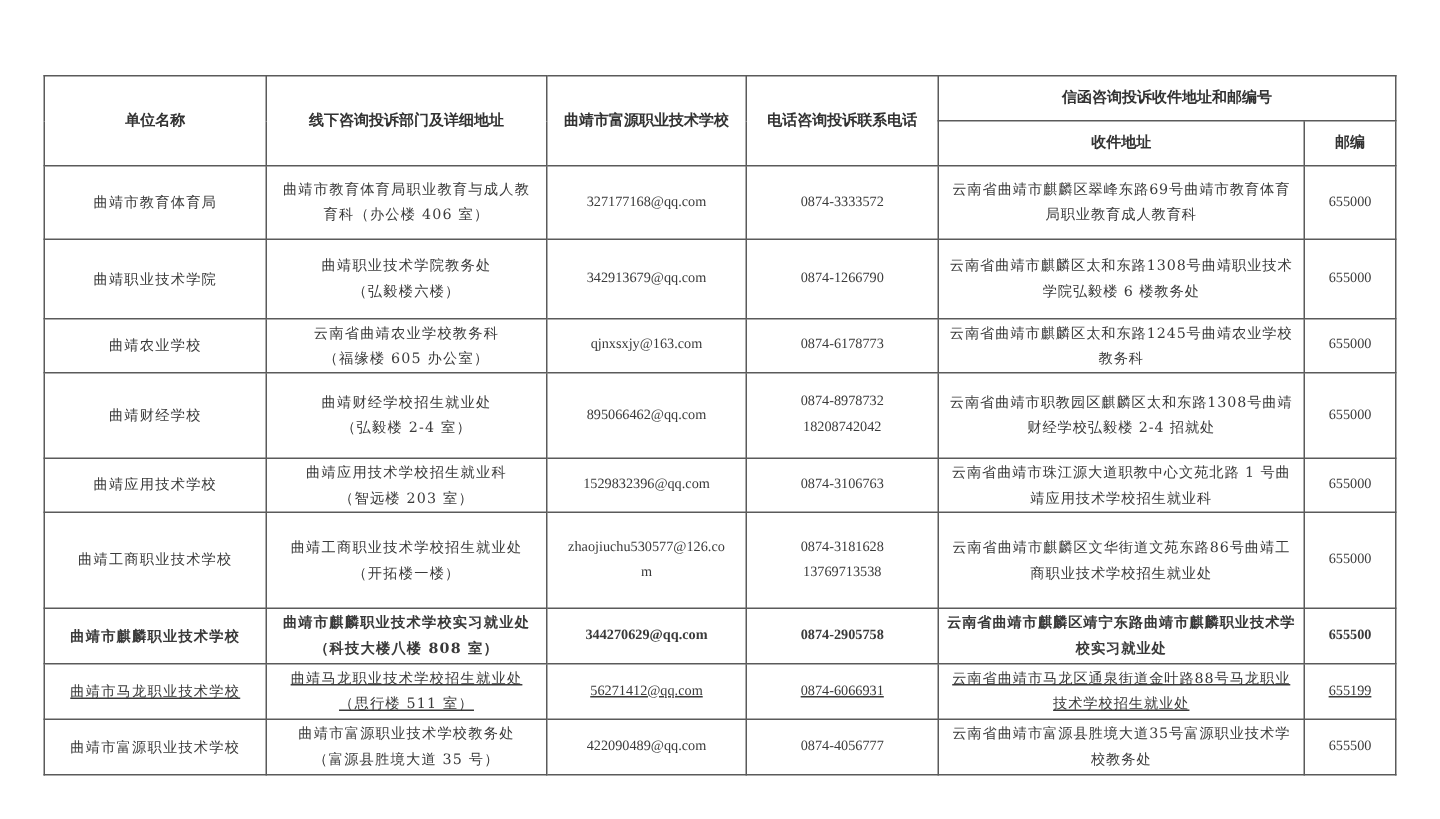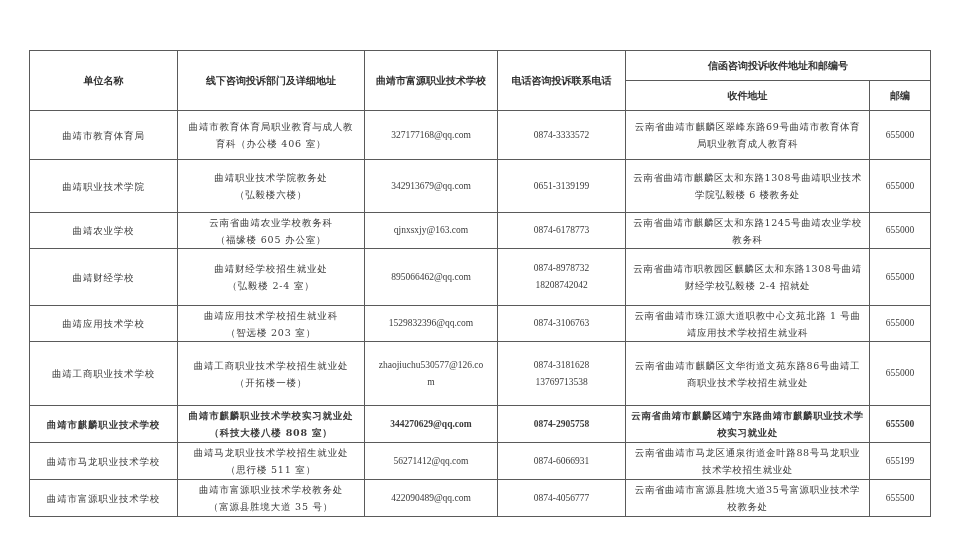--- a/index.html
+++ b/index.html
@@ -89,7 +89,7 @@
           <span class="line">342913679@qq.com</span>
         </td>
         <td class="num">
-          <span class="line">0651-3139199</span>
+          <span class="line">0874-1266790</span>
         </td>
         <td class="addr">云南省曲靖市麒麟区太和东路1308号曲靖职业技术学院弘毅楼 6 楼教务处</td>
         <td class="num">655000</td>

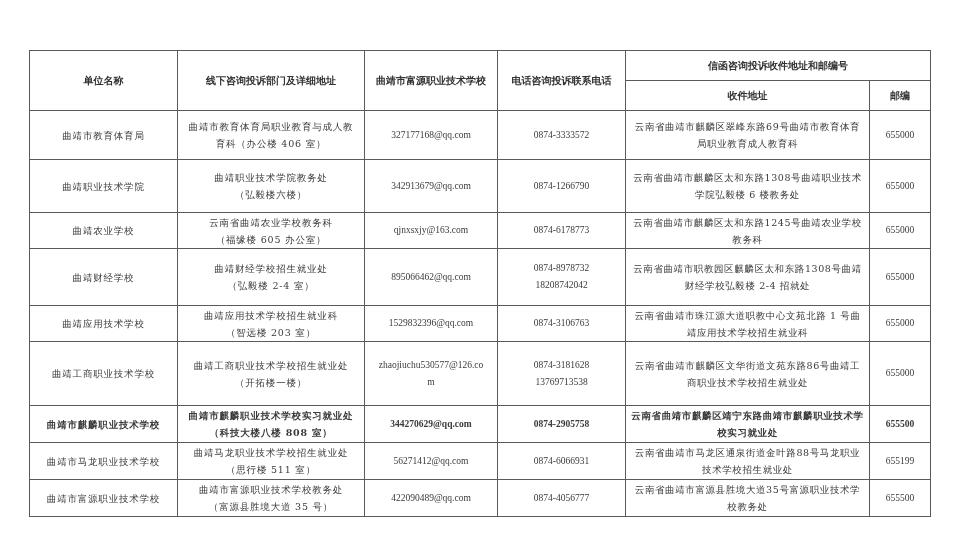--- a/index.html
+++ b/index.html
@@ -172,7 +172,7 @@
         <td class="addr">云南省曲靖市麒麟区靖宁东路曲靖市麒麟职业技术学校实习就业处</td>
         <td class="num">655500</td>
       </tr>
-      <tr style="height: 37px;">
+      <tr style="height: 37px; text-decoration: underline;">
         <td class="name">曲靖市马龙职业技术学校</td>
         <td class="dept">
           <span class="line">曲靖马龙职业技术学校招生就业处</span>

